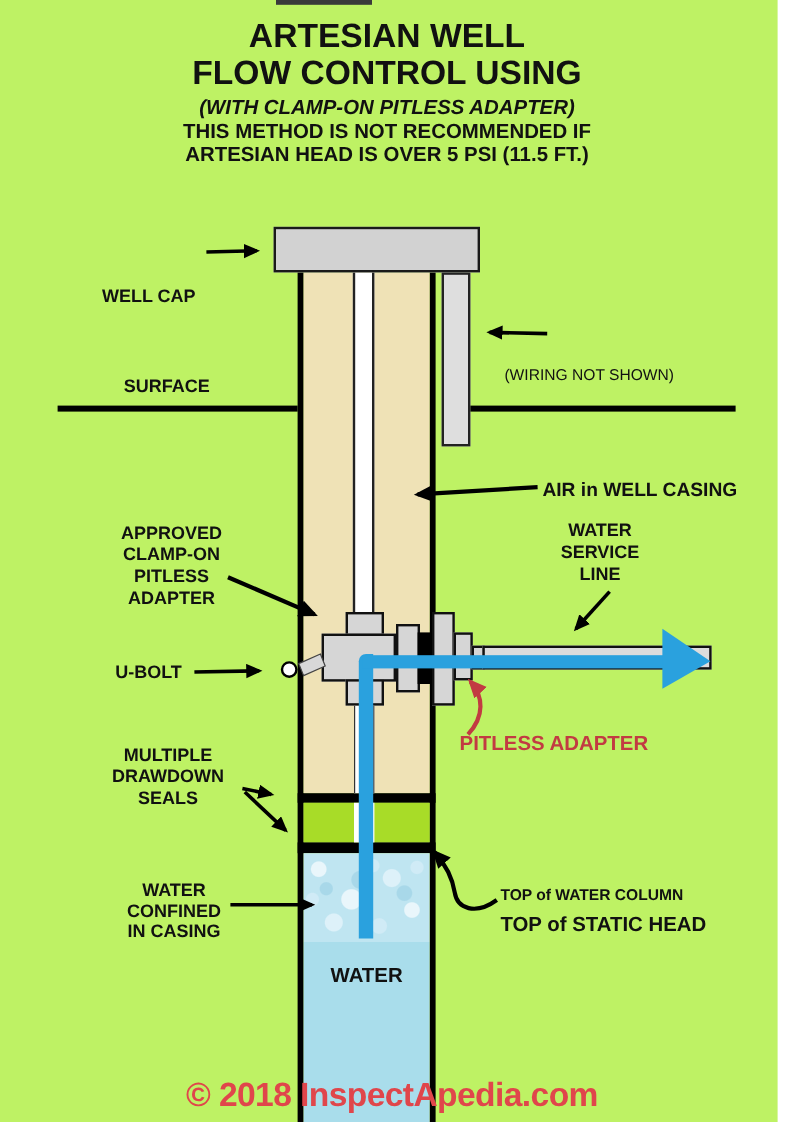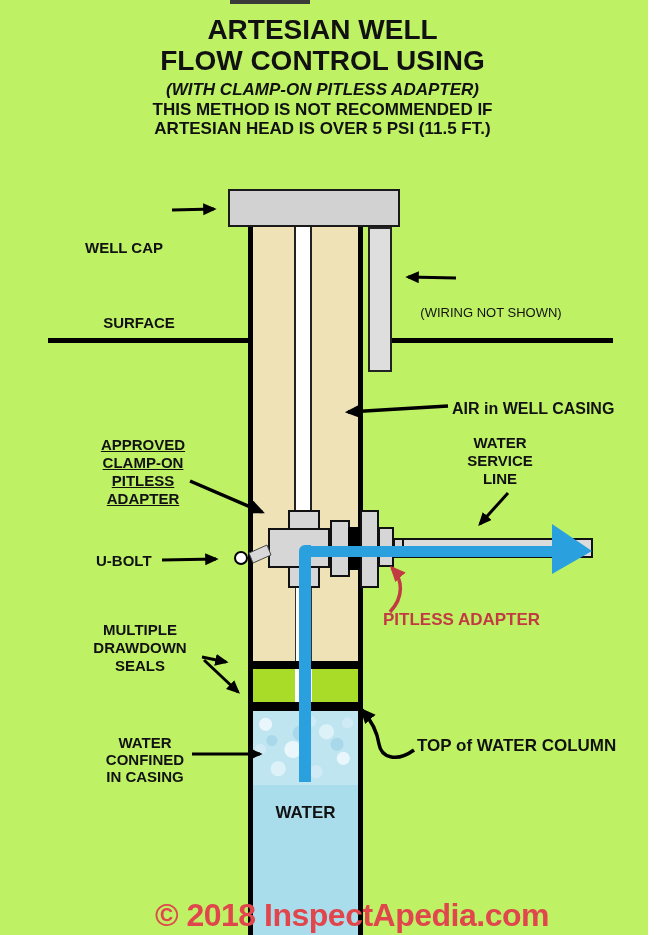--- a/index.html
+++ b/index.html
@@ -130,7 +130,7 @@
 SERVICE
 LINE</div>
 
-  <div class="lbl ml" style="left:93px;top:436px;width:100px;text-decoration:underline;">APPROVED
+  <div class="lbl ml" style="left:93px;top:436px;width:100px;">APPROVED
 CLAMP-ON
 PITLESS
 ADAPTER</div>

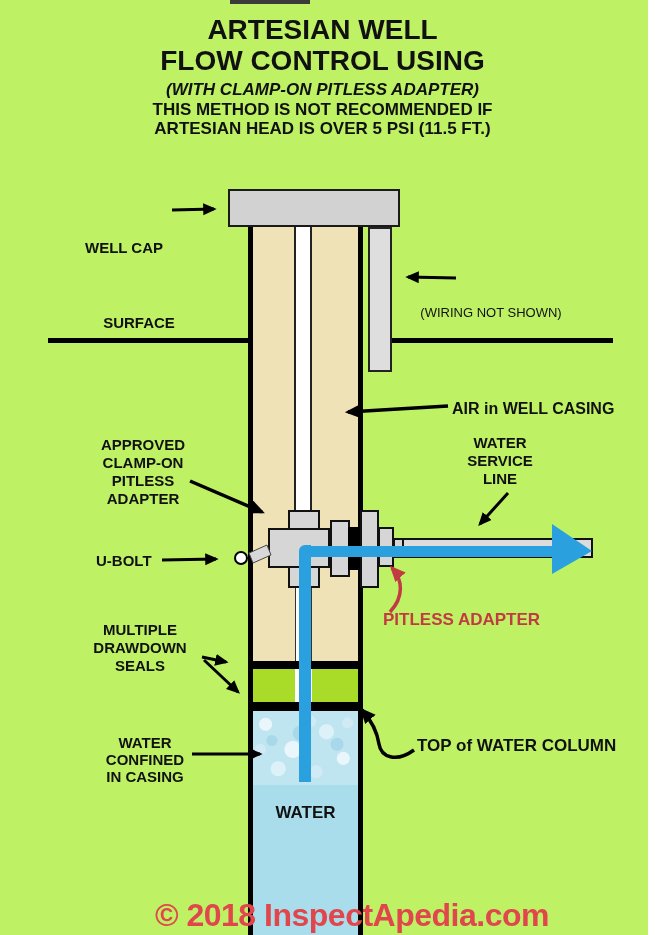--- a/index.html
+++ b/index.html
@@ -147,7 +147,7 @@
 CONFINED
 IN CASING</div>
 
-  <div class="lbl" style="left:417px;top:737px;font-size:17px;">TOP of WATER COLUMN</div>
+  <div class="lbl" style="left:417px;top:737px;font-size:13px;">TOP of WATER COLUMN</div>
 
   <div class="waterword">WATER</div>
 

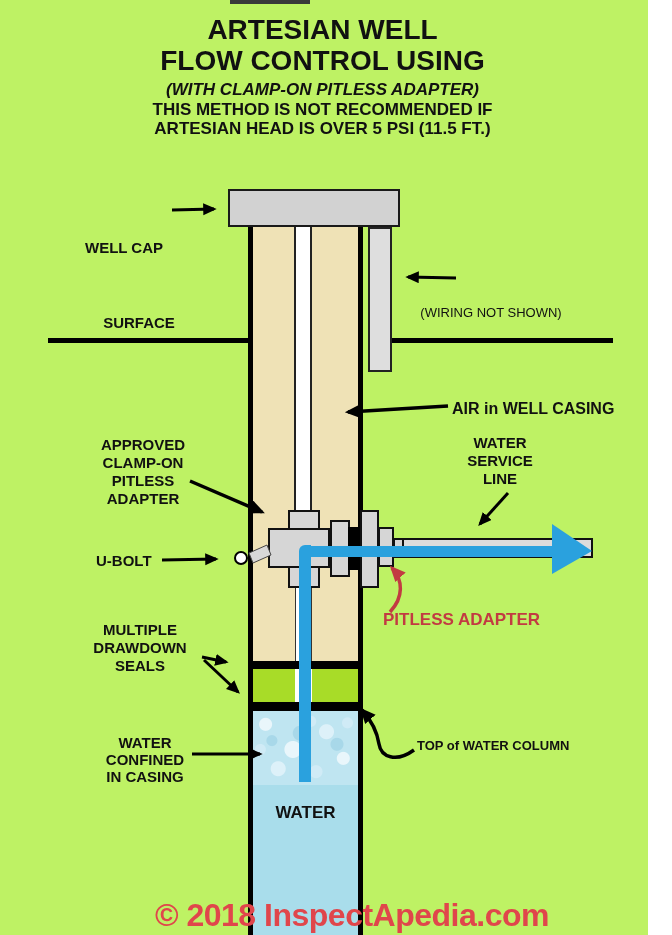--- a/index.html
+++ b/index.html
@@ -148,6 +148,7 @@
 IN CASING</div>
 
   <div class="lbl" style="left:417px;top:737px;font-size:13px;">TOP of WATER COLUMN</div>
+  <div class="lbl" style="left:417px;top:762px;font-size:17px;">TOP of STATIC HEAD</div>
 
   <div class="waterword">WATER</div>
 

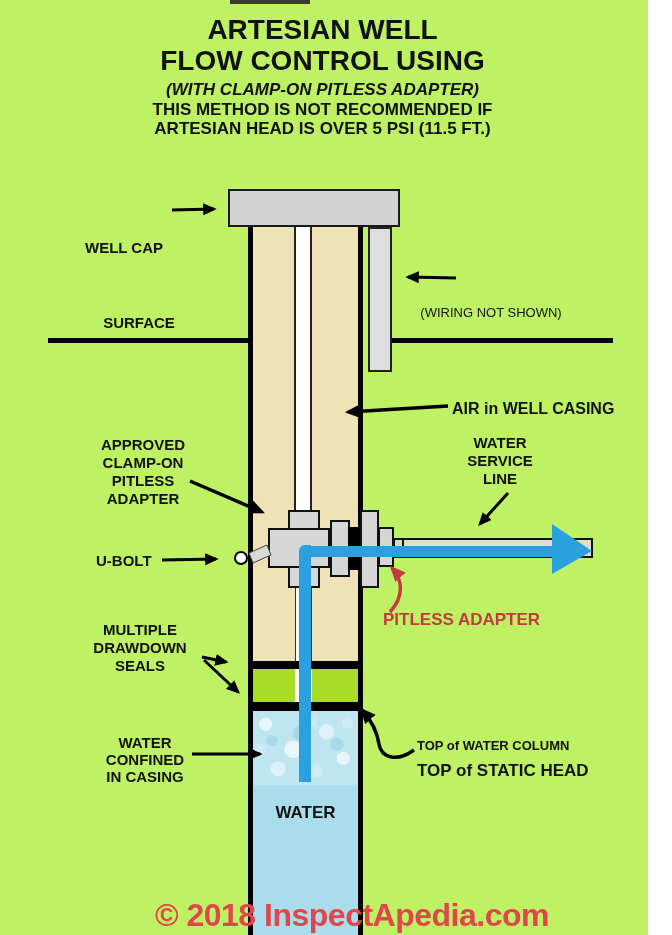--- a/index.html
+++ b/index.html
@@ -16,7 +16,7 @@
   .t3{font-weight:bold;font-size:17px;line-height:19px;}
   .svg-overlay{position:absolute;left:0;top:0;z-index:5;}
   .red-label{color:#C23B42;font-size:17px;}
-  .copyright{position:absolute;left:155px;top:897px;font-weight:bold;font-size:32px;
+  .copyright{position:absolute;left:155px;top:897px;font-weight:bold;font-size:28px;
              letter-spacing:-0.5px;color:#E0464B;z-index:7;}
   .waterword{position:absolute;left:253px;top:803px;width:105px;text-align:center;
              font-weight:bold;font-size:17px;z-index:6;}

